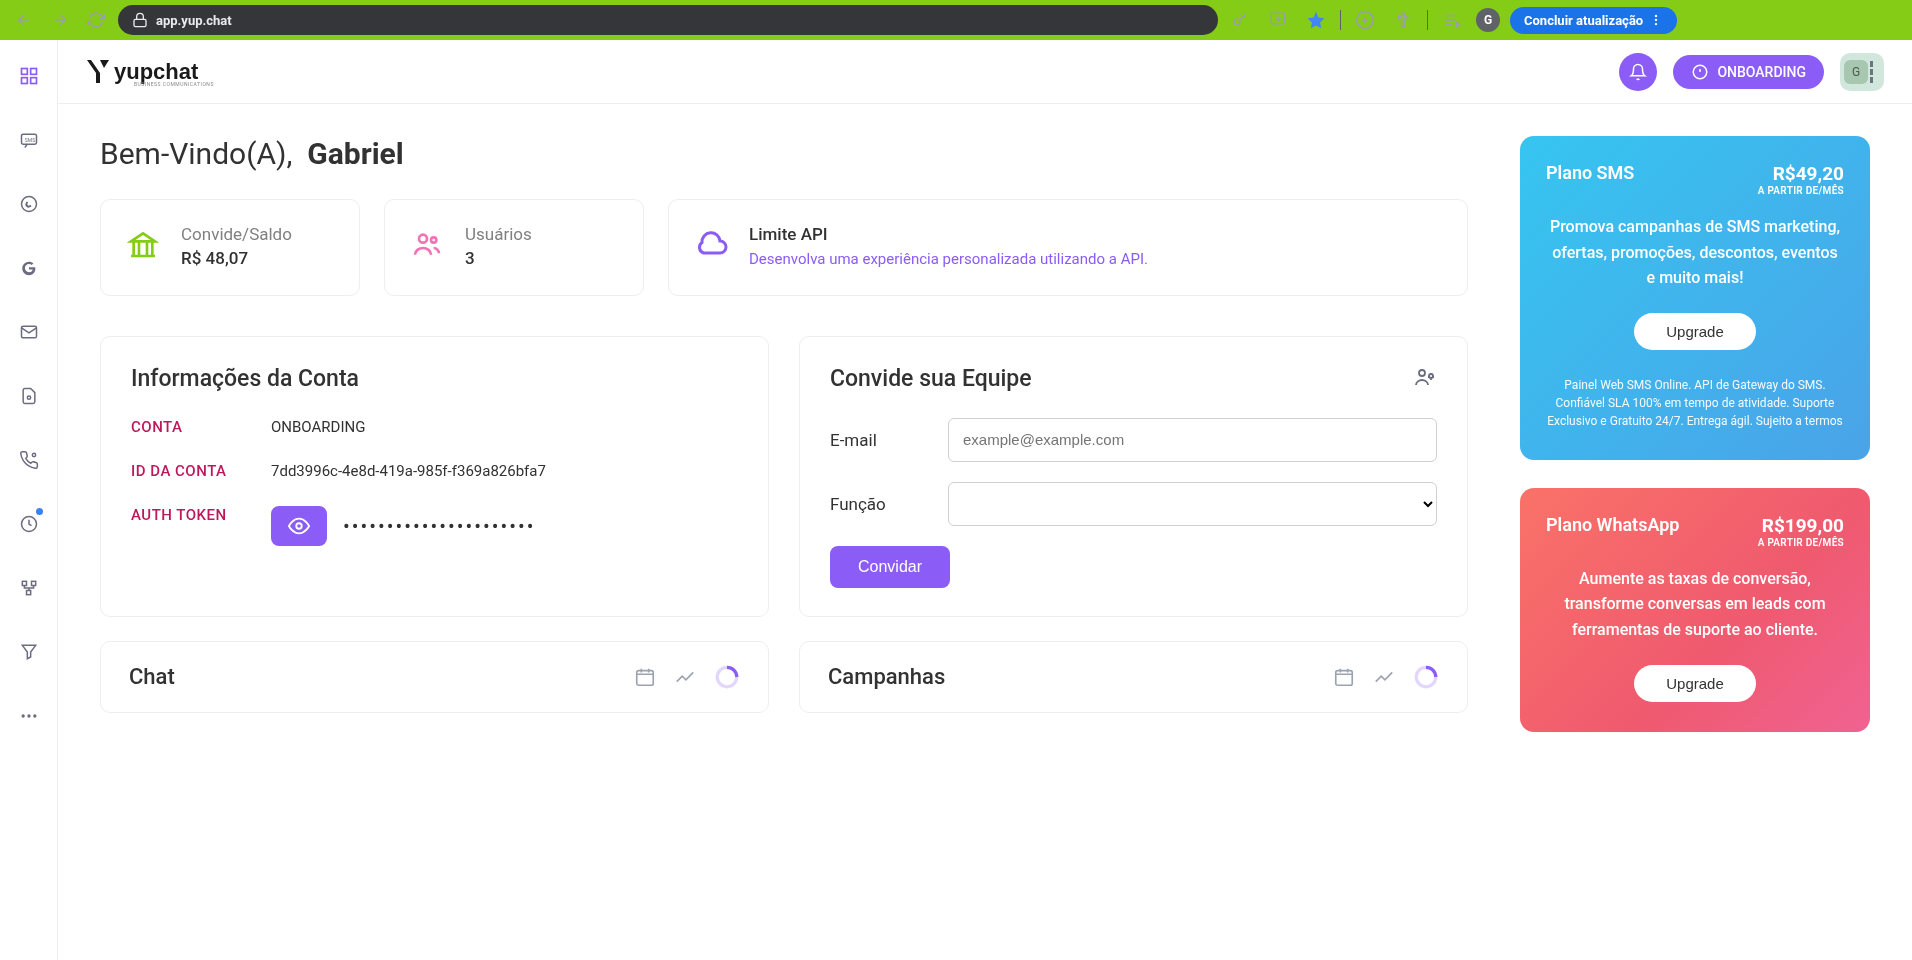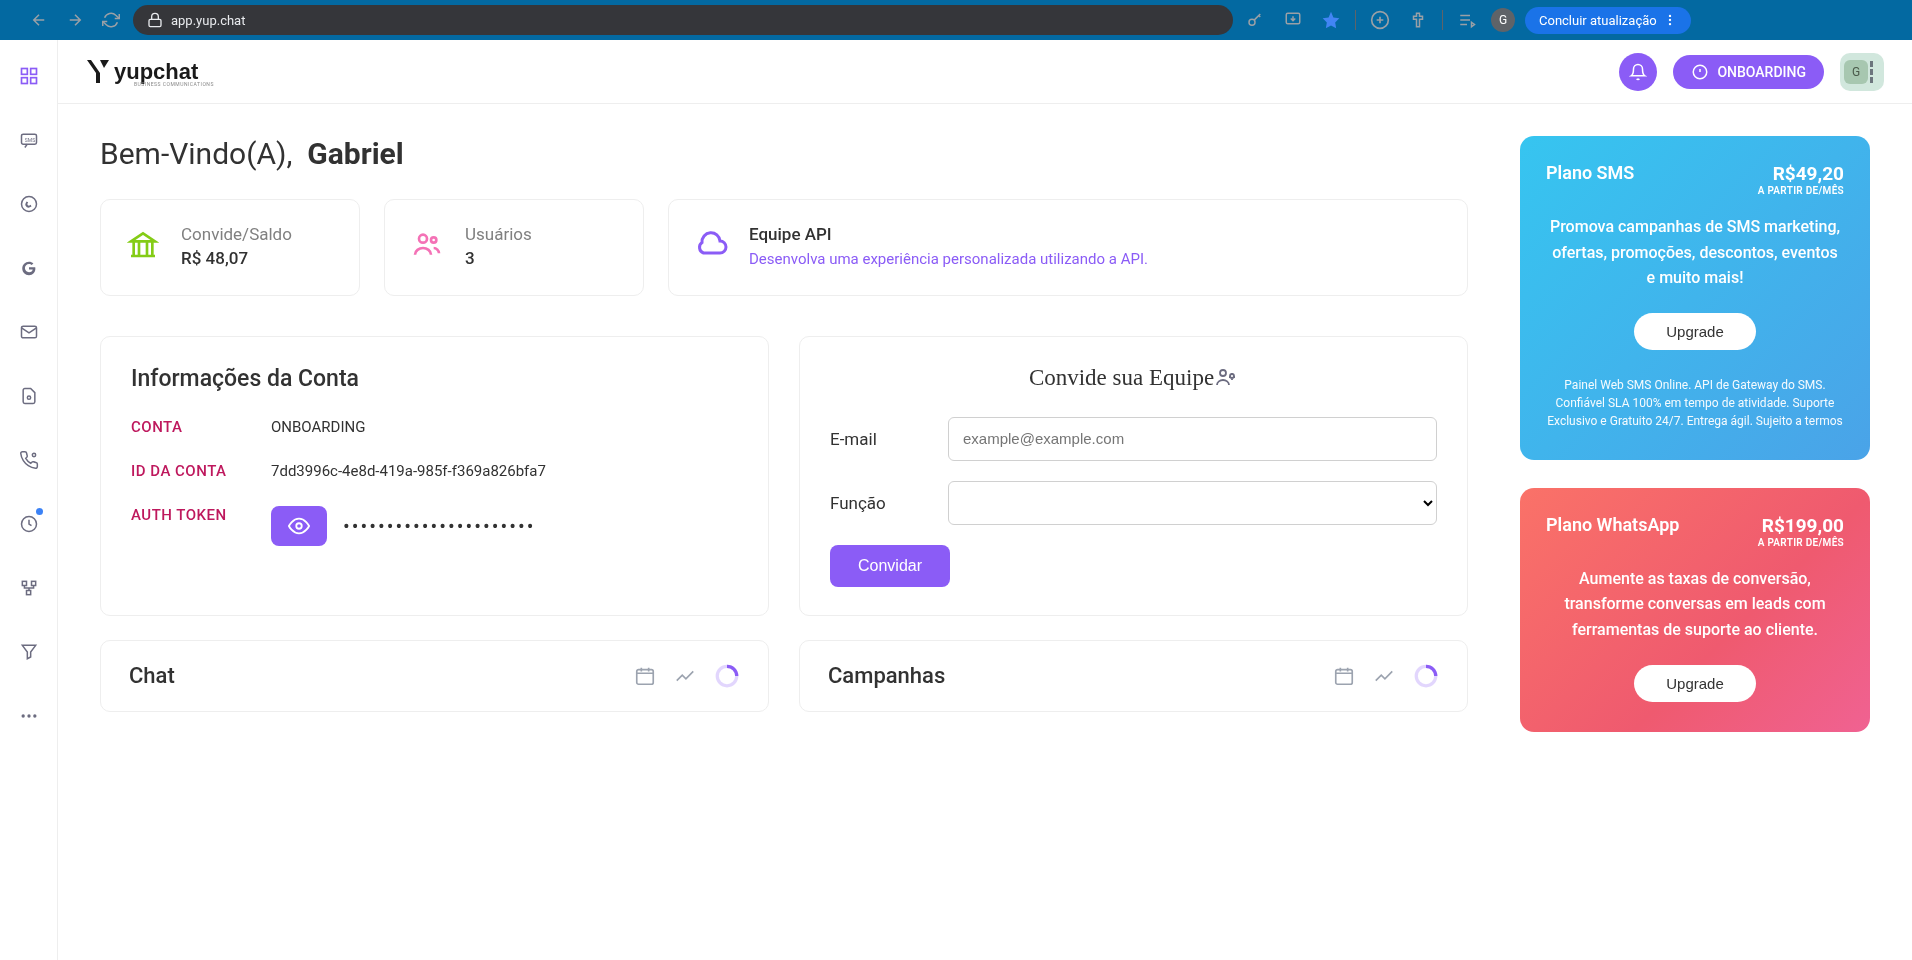--- a/index.html
+++ b/index.html
@@ -6,7 +6,7 @@
 body { font-family: -apple-system, BlinkMacSystemFont, "Segoe UI", Roboto, sans-serif; background: #f5f5f7; overflow: hidden; }
 
 
-.browser-bar { height: 40px; background: #0369a1; display: flex; align-items: center; padding: 0 25px; gap: 8px; color: #9aa0a6; }
+.browser-bar { height: 40px; background: #84cc16; display: flex; align-items: center; padding: 0 10px; gap: 8px; color: #9aa0a6; font-weight: bold; }
 .browser-btn { width: 28px; height: 28px; display: flex; align-items: center; justify-content: center; cursor: pointer; border-radius: 50%; }
 .url-bar { flex: 1; height: 30px; background: #35363a; border-radius: 15px; display: flex; align-items: center; padding: 0 14px; color: #e8eaed; font-size: 13px; max-width: 1100px; }
 .url-bar .dom { color: #e8eaed; }

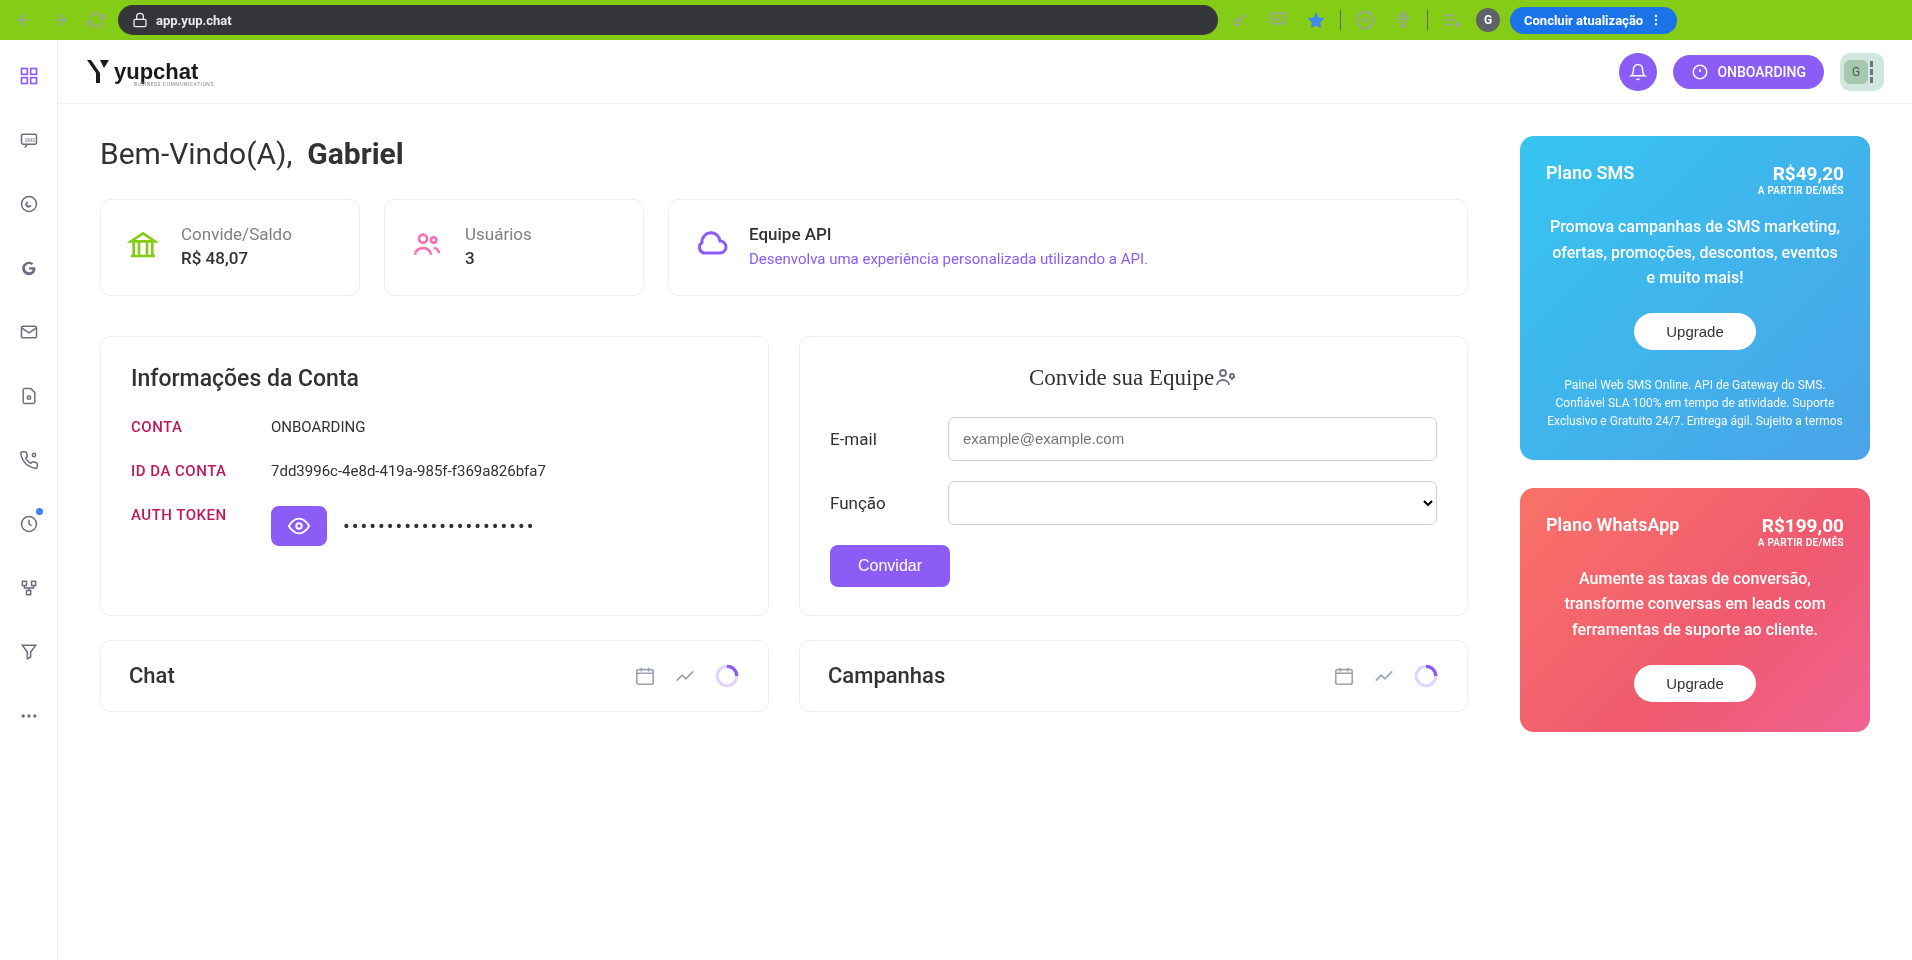--- a/index.html
+++ b/index.html
@@ -316,7 +316,7 @@
                 </svg>
             </div>
             <div>
-              <div class="api-title">Equipe API</div>
+              <div class="api-title">Limite API</div>
               <div class="api-desc">Desenvolva uma experiência personalizada utilizando a API.</div>
             </div>
           </div>

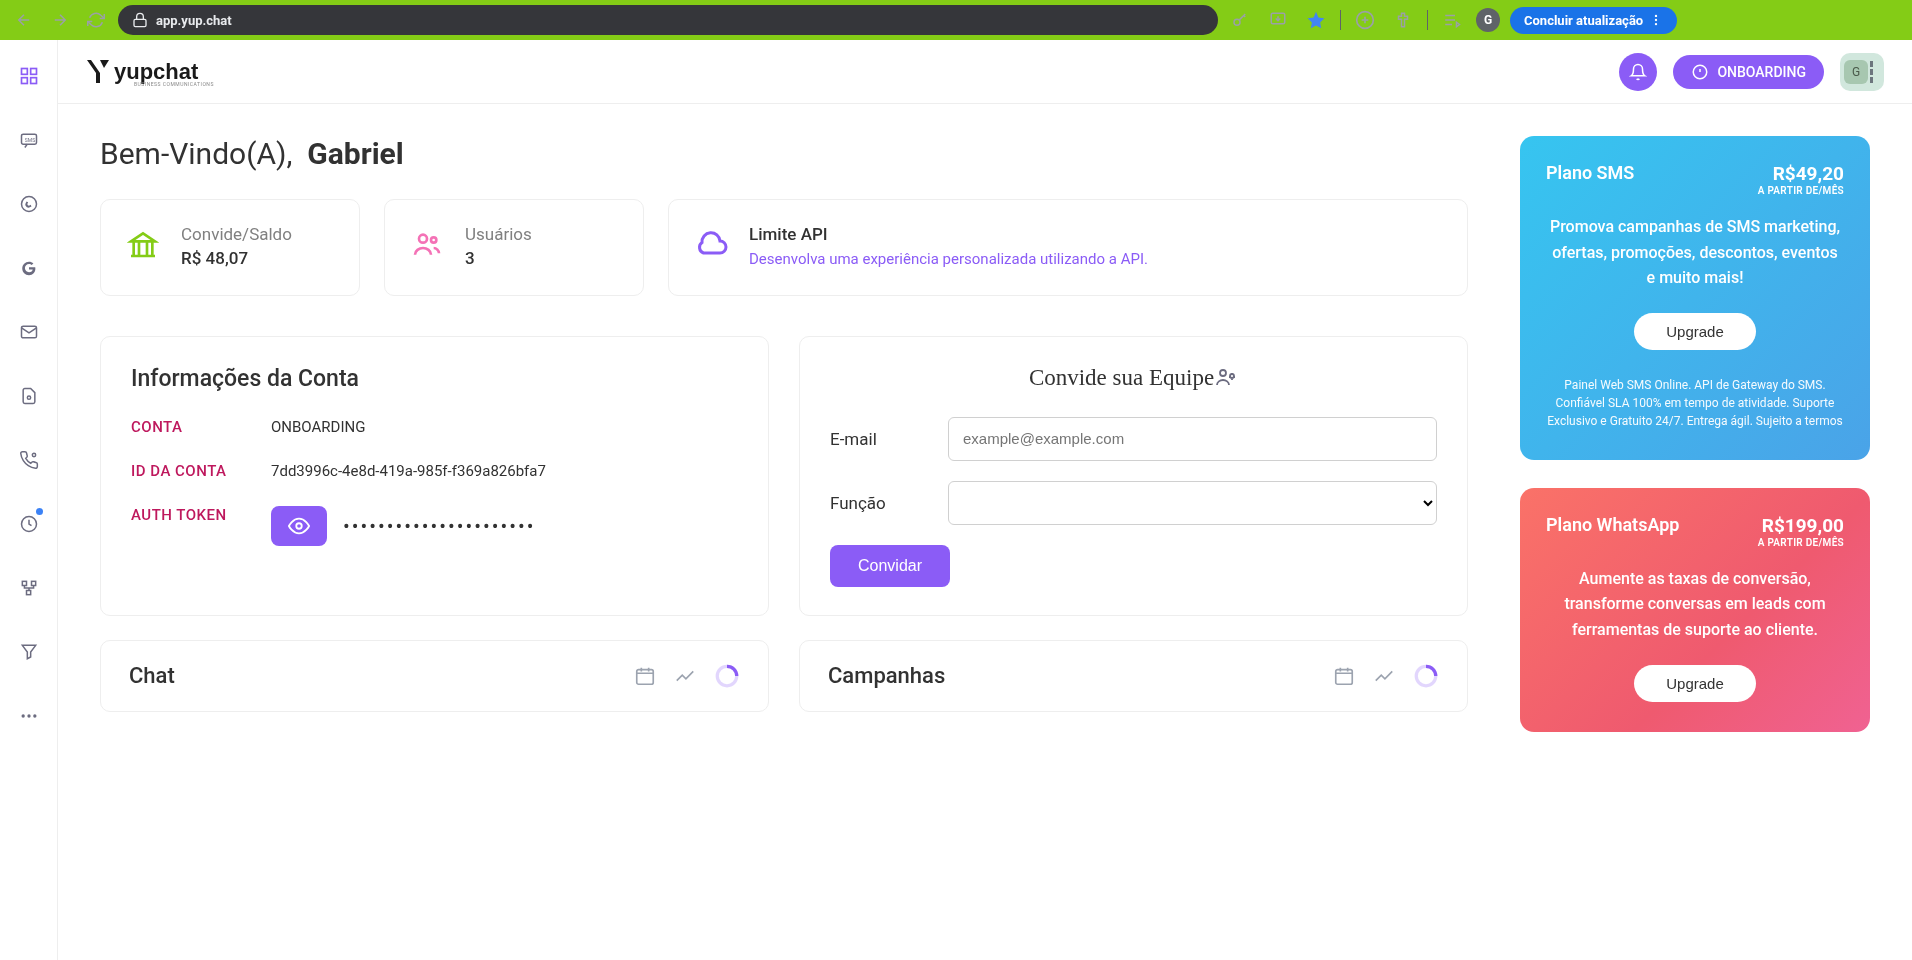--- a/index.html
+++ b/index.html
@@ -52,7 +52,7 @@
 .two-panel { display: grid; grid-template-columns: 1fr 1fr; gap: 30px; }
 .panel { background: #fff; border: 1px solid #eee; border-radius: 10px; padding: 28px 30px; margin-top: 16px; }
 .panel-title { font-size: 23px; color: #323232; font-weight: 500; margin-bottom: 26px; }
-.panel-header-row { display: flex; justify-content: center; align-items: flex-start; font-family: Liberation Serif, serif; }
+.panel-header-row { display: flex; justify-content: space-between; align-items: flex-start; }
 .panel-header-row svg { color: #6c6c80; }
 
 .info-row { display: grid; grid-template-columns: 130px 1fr; gap: 10px; margin-bottom: 26px; align-items: flex-start; }

